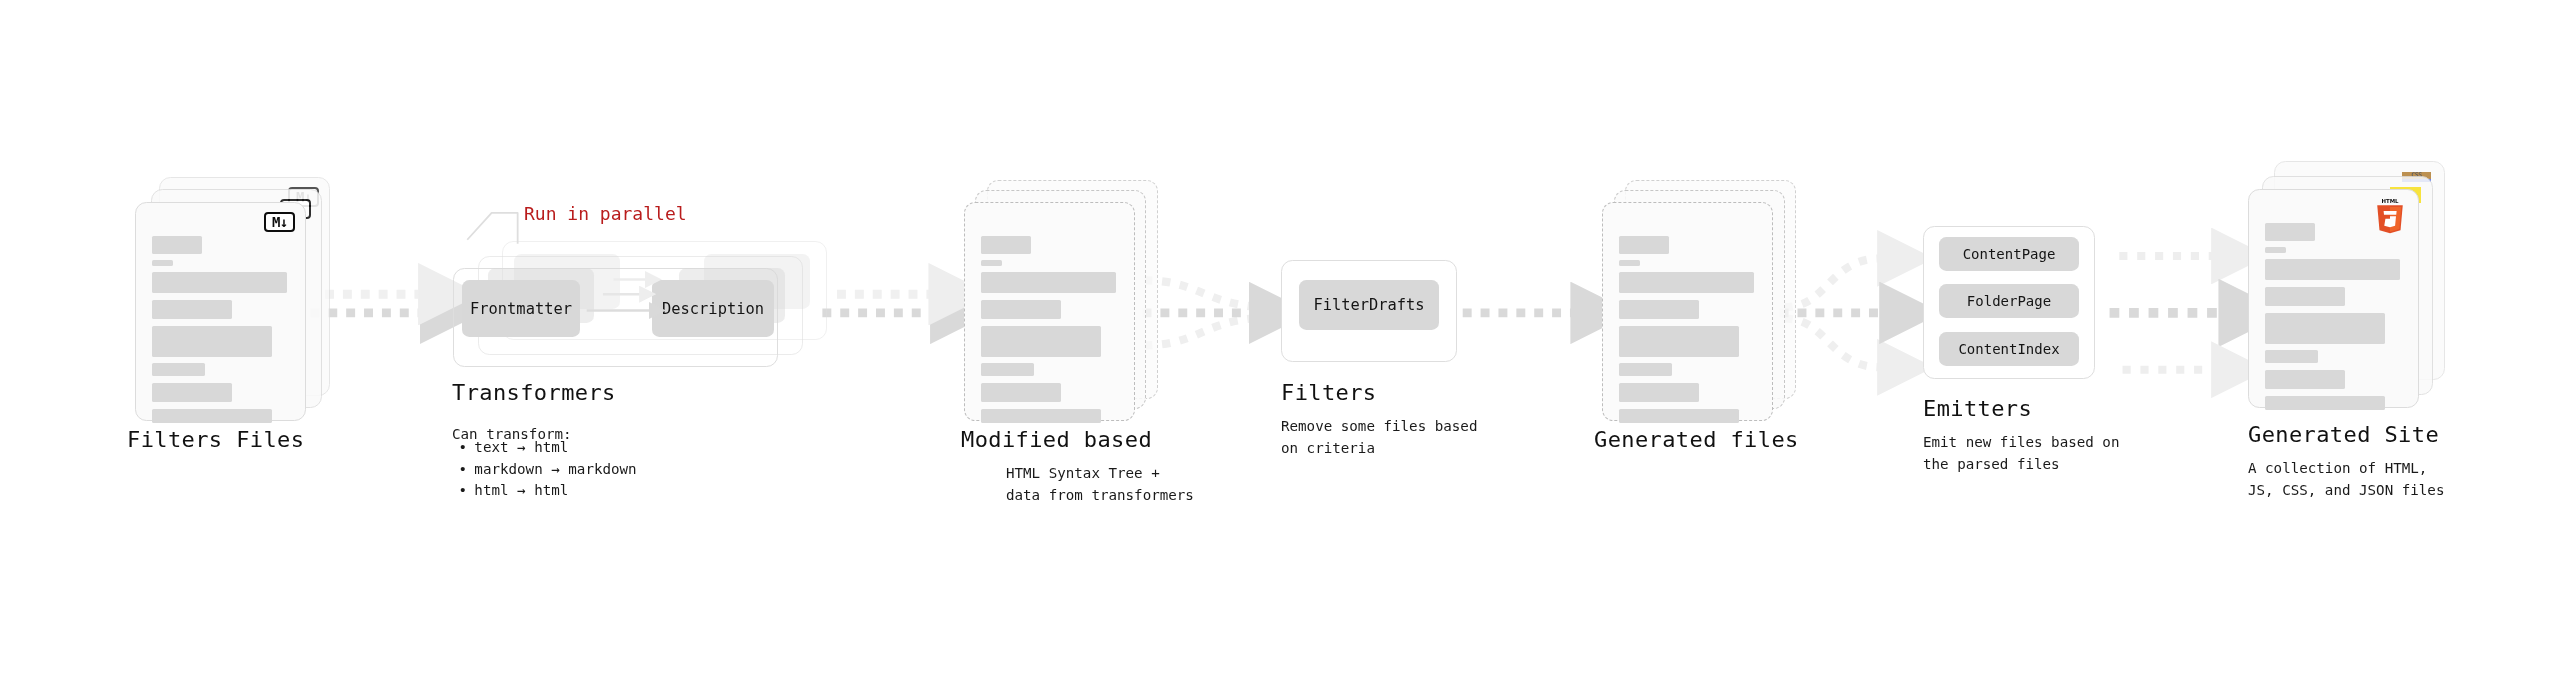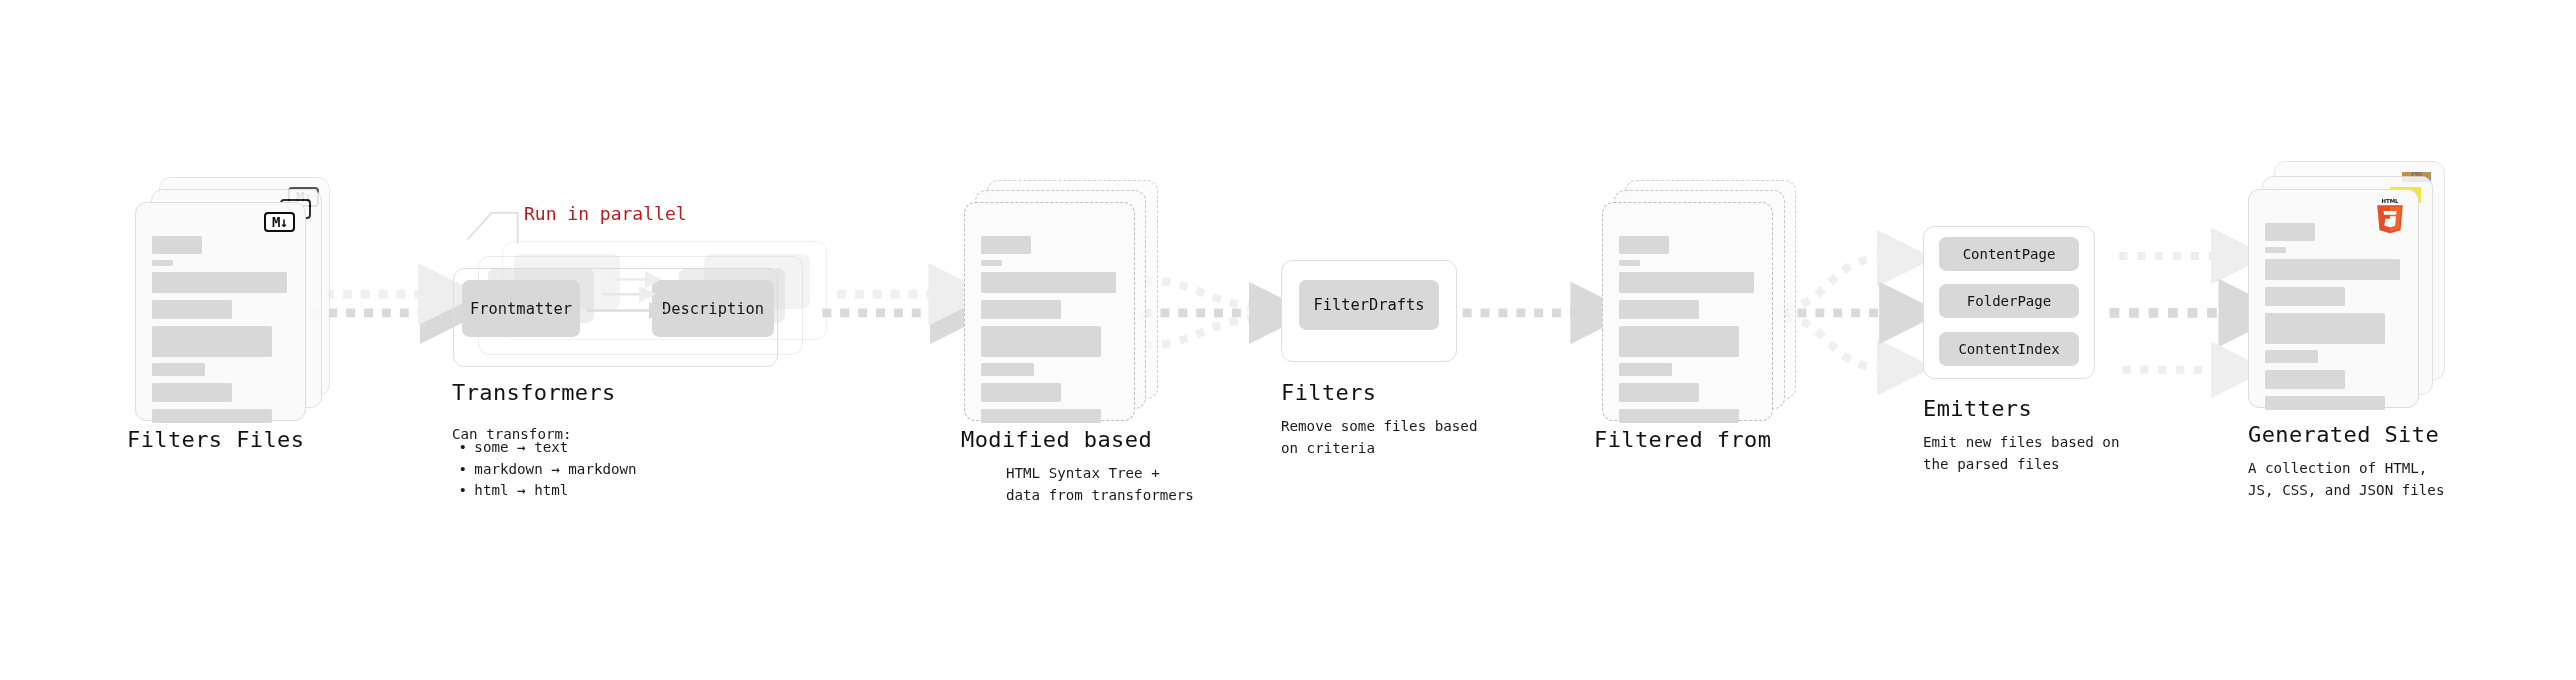--- a/index.html
+++ b/index.html
@@ -184,7 +184,7 @@
     <div class="subtitle" style="left:452px; top:416px;margin-top:8px;">Can transform:</div>
     <div class="bulletlist" style="left:452px; top:437px;">
       <ul>
-        <li>some → text</li>
+        <li>text → html</li>
         <li>markdown → markdown</li>
         <li>html → html</li>
       </ul>

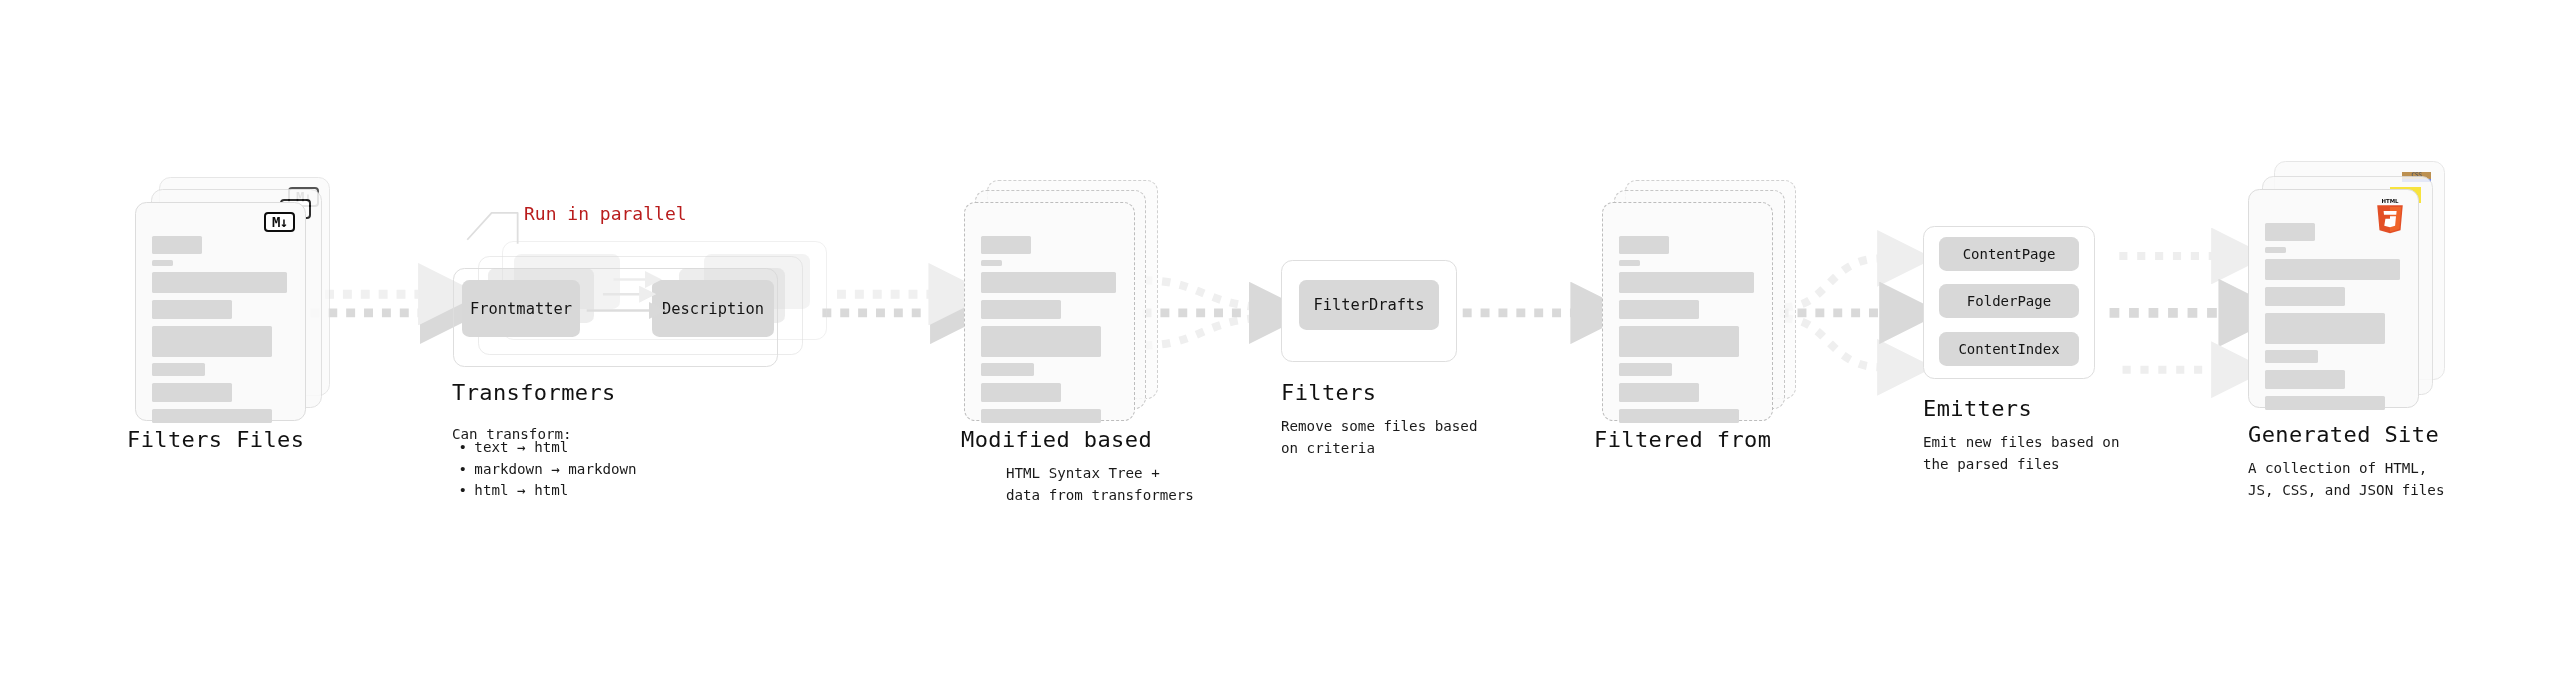--- a/index.html
+++ b/index.html
@@ -234,7 +234,7 @@
         <div class="bar" style="width:120px; height:14.6px;"></div>
       </div>
     </div>
-    <div class="title" style="left:1594px; top:427px;">Filtered from</div>
+    <div class="title" style="left:1594px; top:427px;">Generated files</div>
   </div>
 
   <div>

